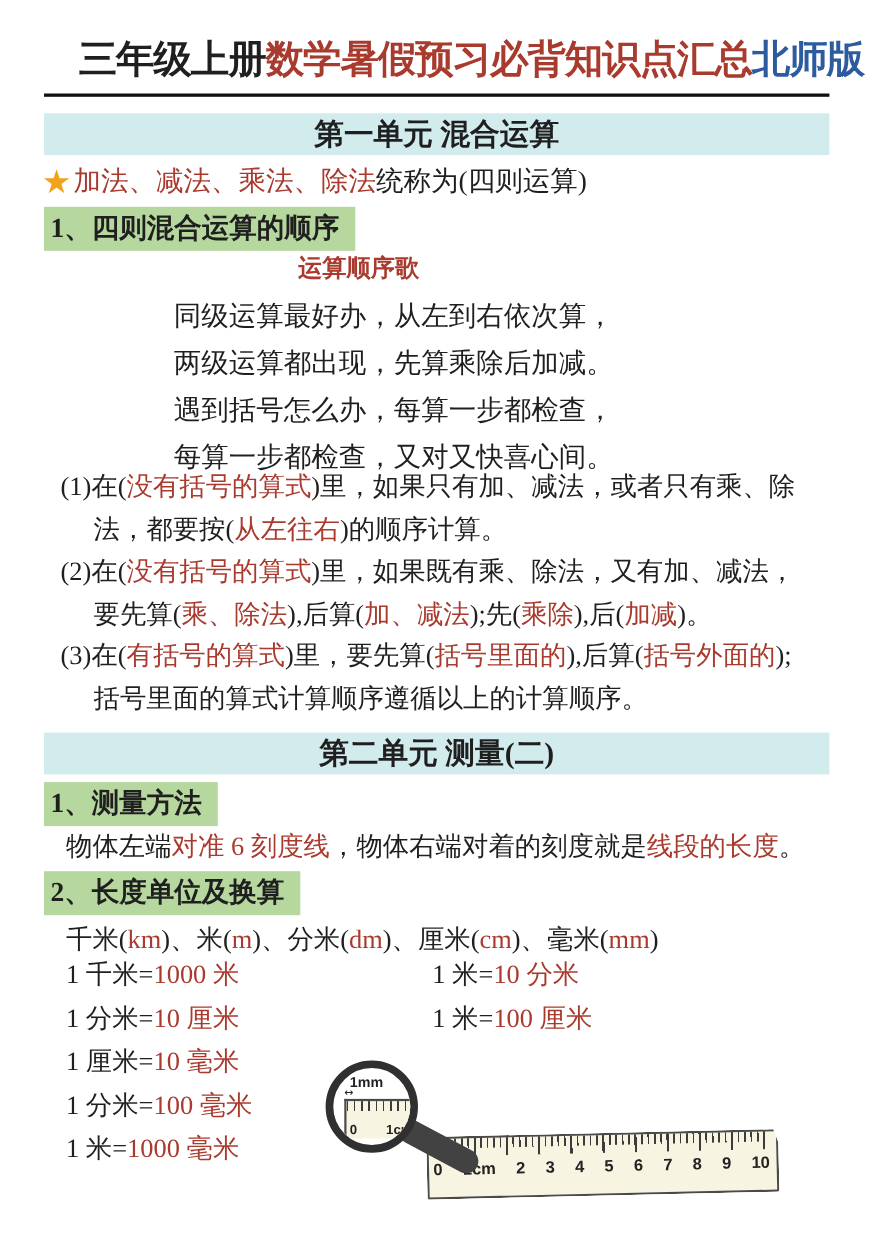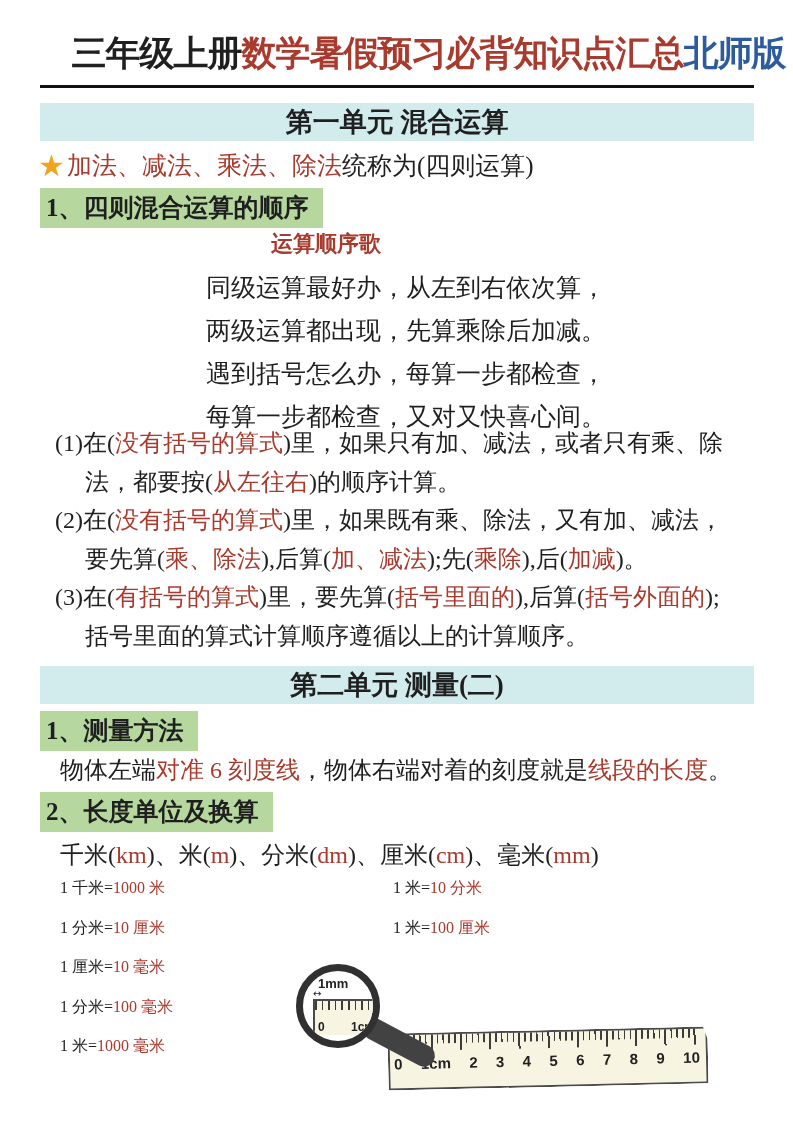--- a/index.html
+++ b/index.html
@@ -88,7 +88,6 @@
     text-align:center;
     font-size:25px;line-height:43px;
     white-space:nowrap;
-    margin-left:48px;
   }
   
   .rules{

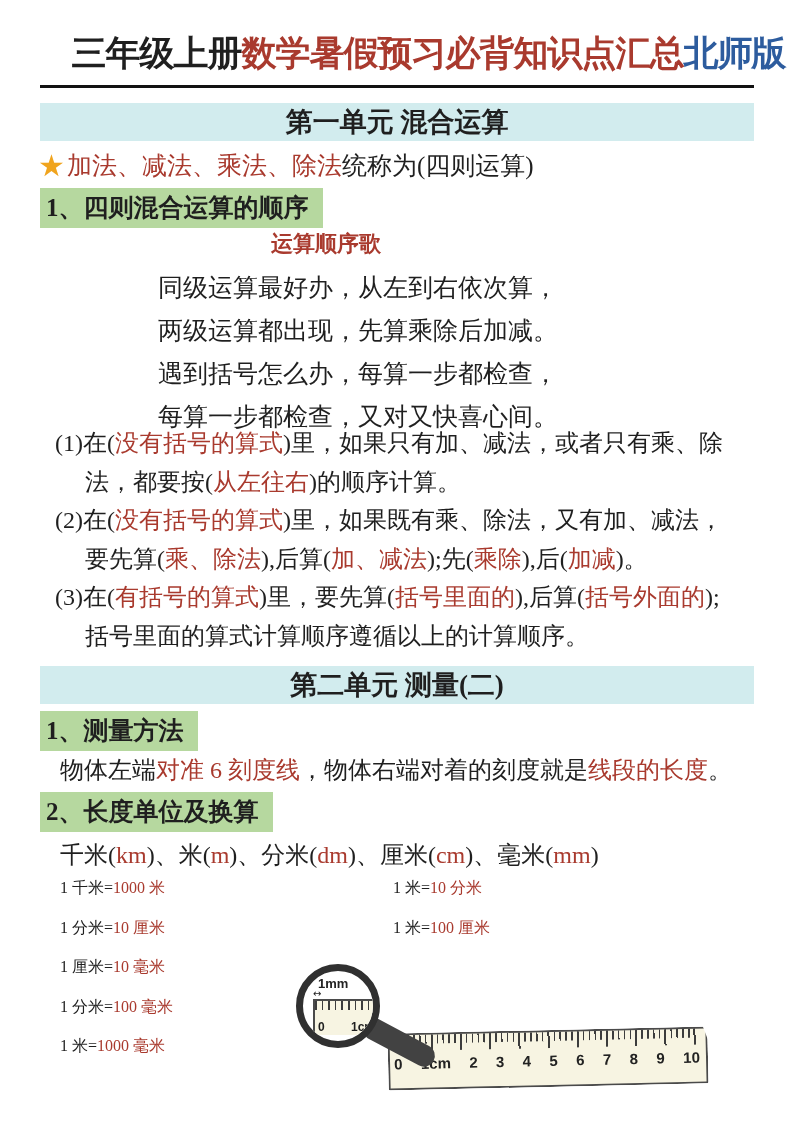--- a/index.html
+++ b/index.html
@@ -110,7 +110,7 @@
     white-space:nowrap;
   }
   .conv-col{
-    font-size:16px;line-height:39.5px;
+    font-size:24px;line-height:39.5px;
     white-space:nowrap;
   }
   .conv-left{left:60px;top:868px;}

